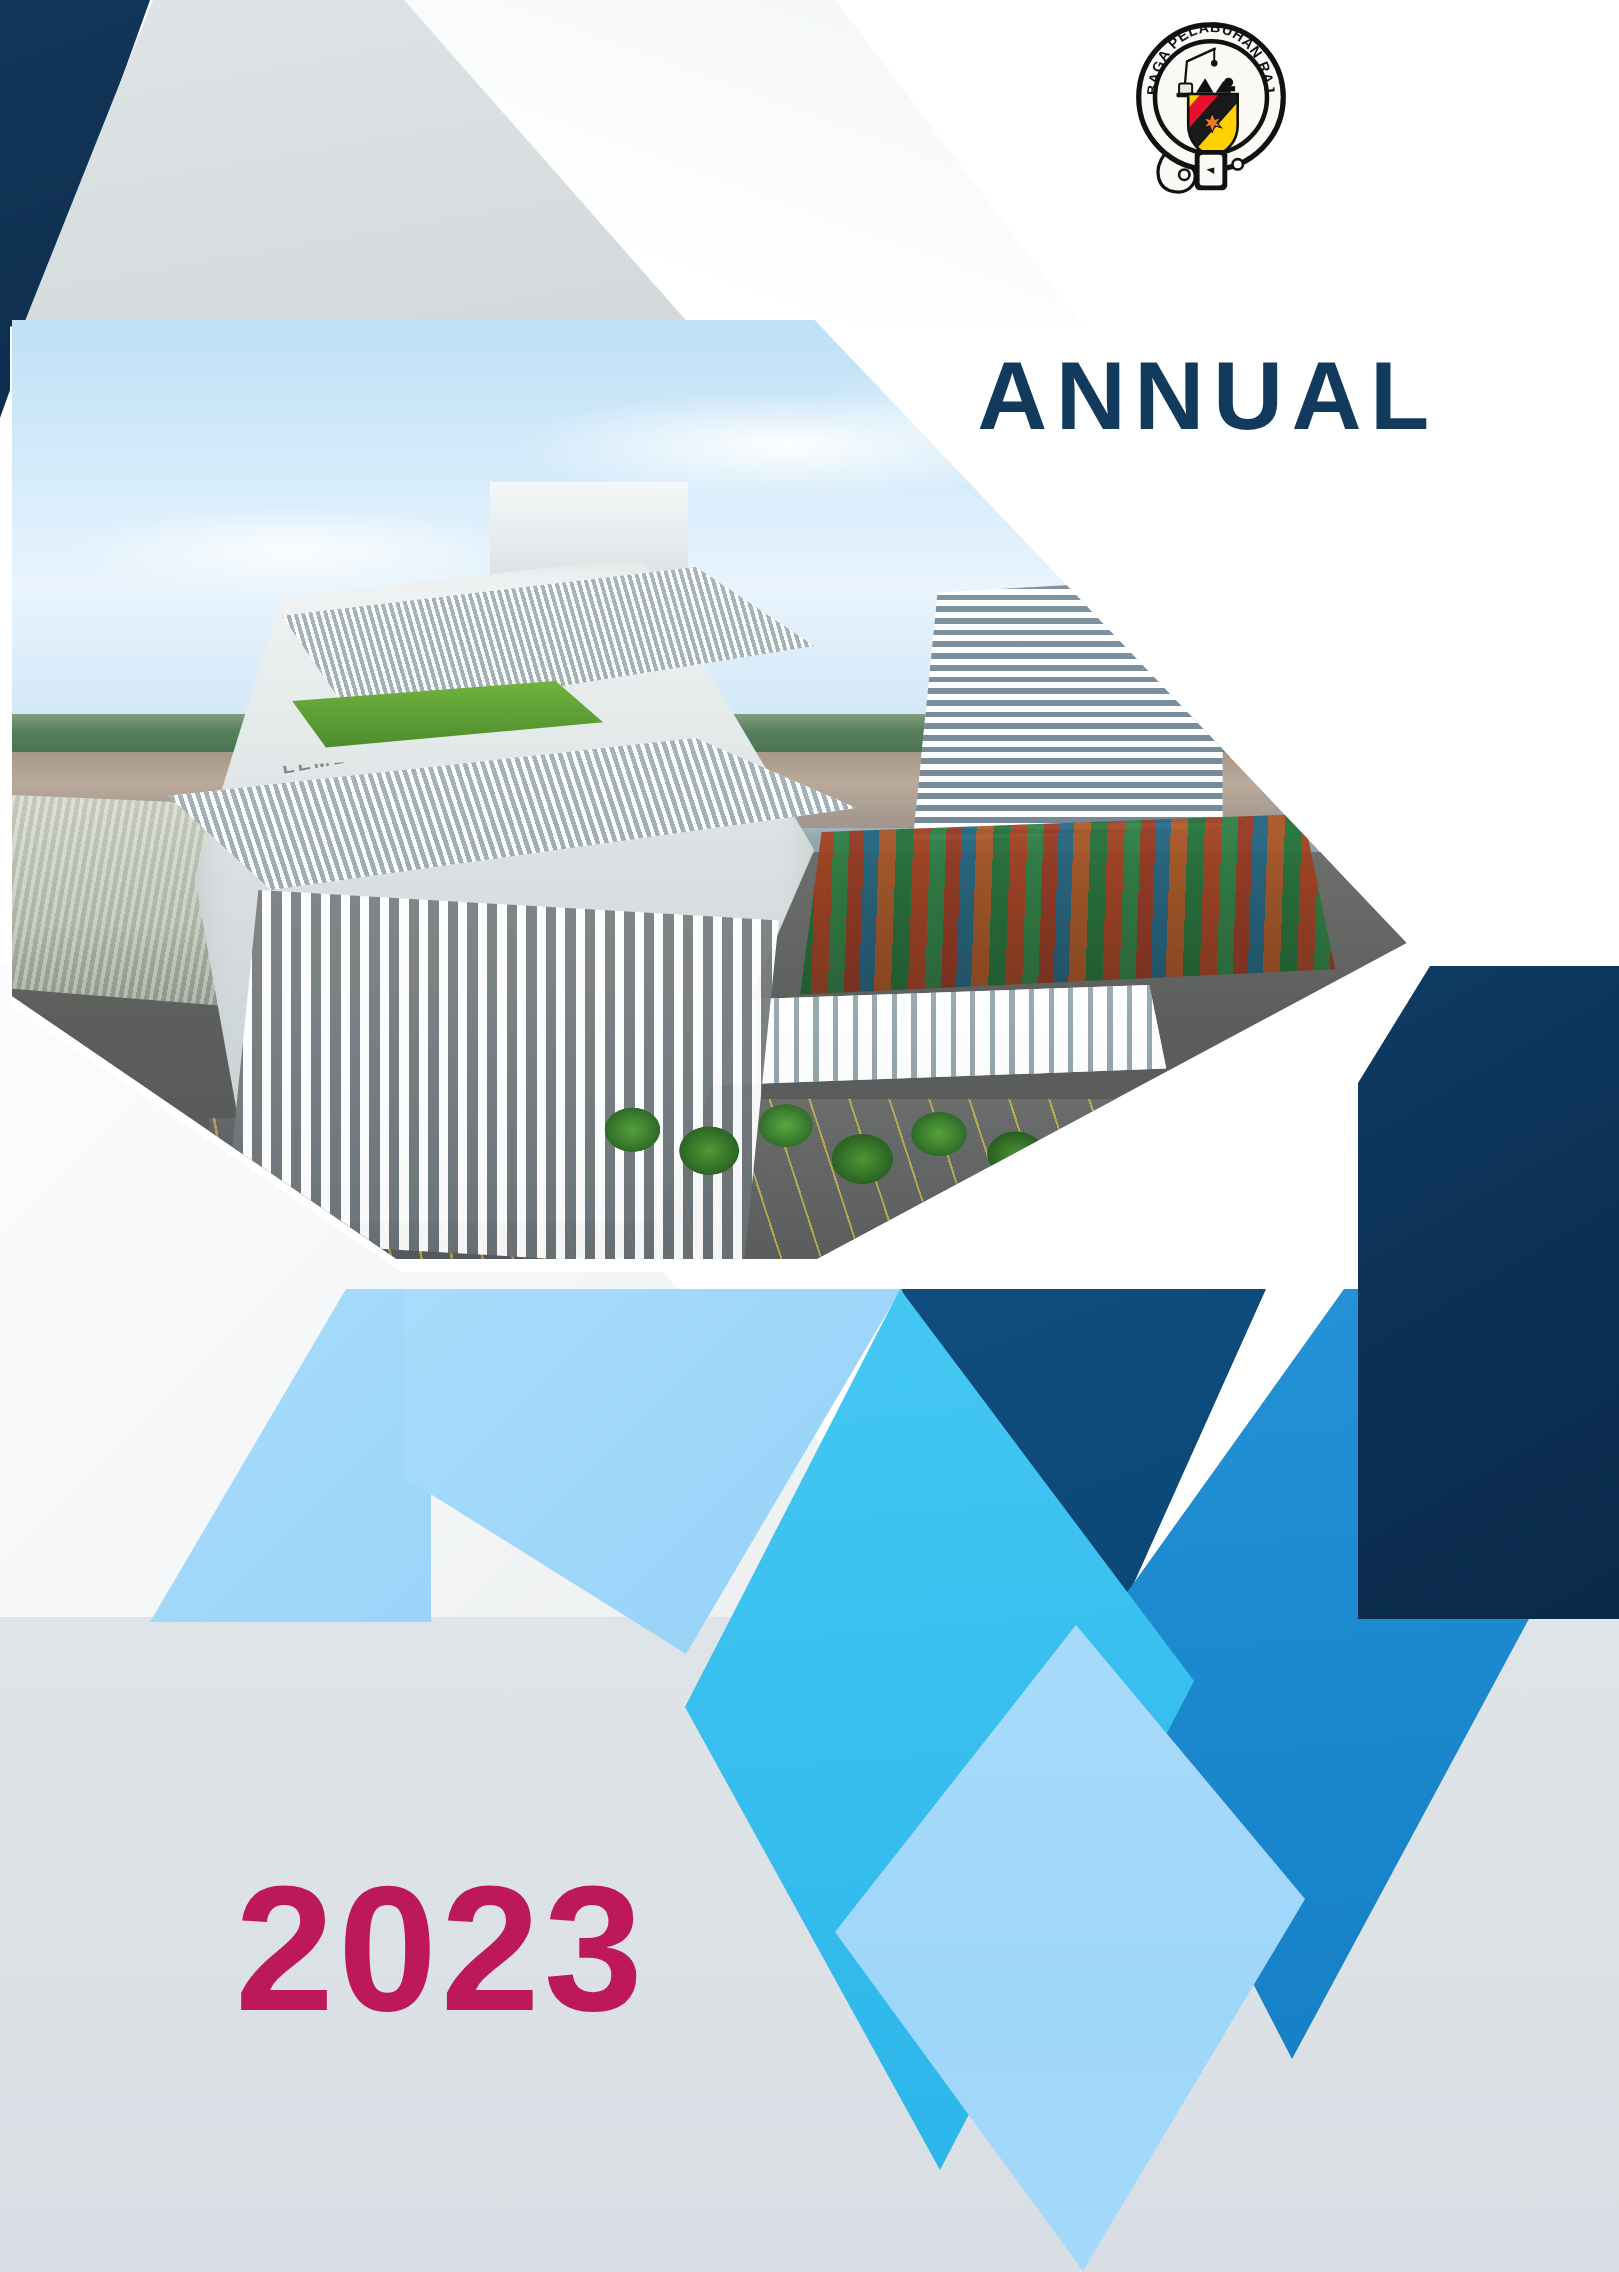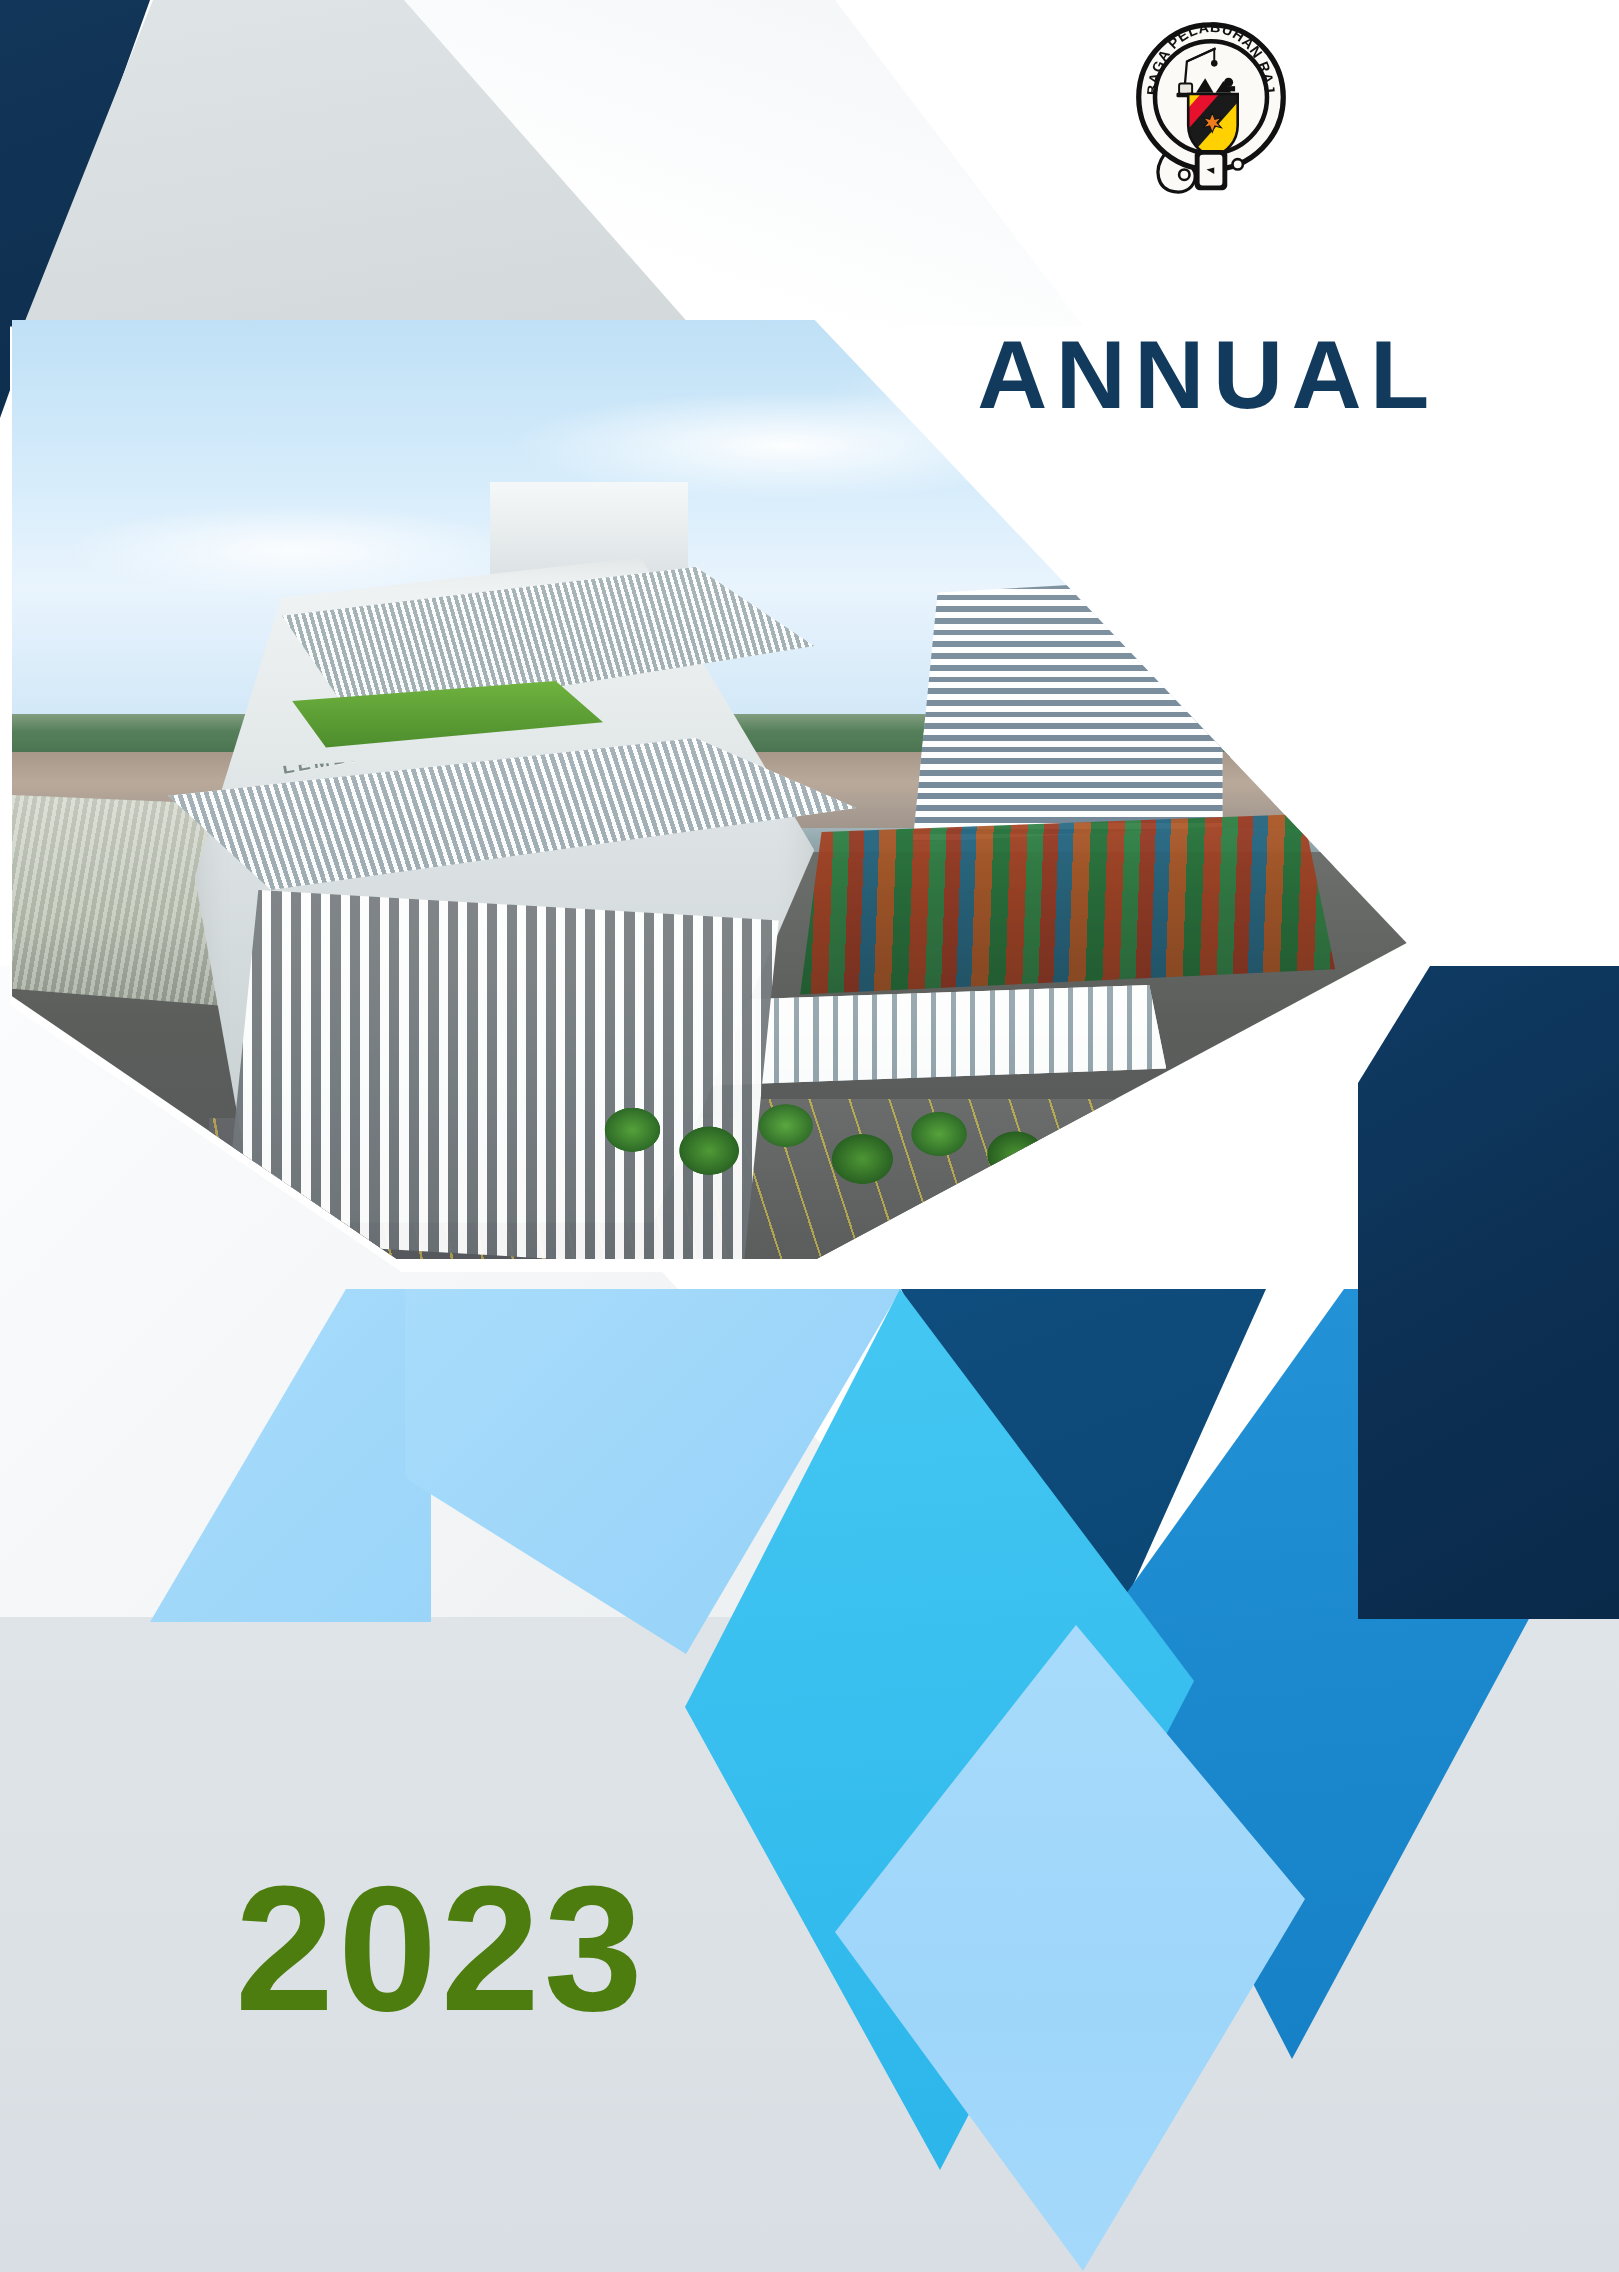--- a/index.html
+++ b/index.html
@@ -332,7 +332,7 @@
   #title-block {
     position: absolute;
     left: 966px;
-    top: 308px;
+    top: 329px;
     width: 483px;
     text-align: center;
     color: #113a5d;

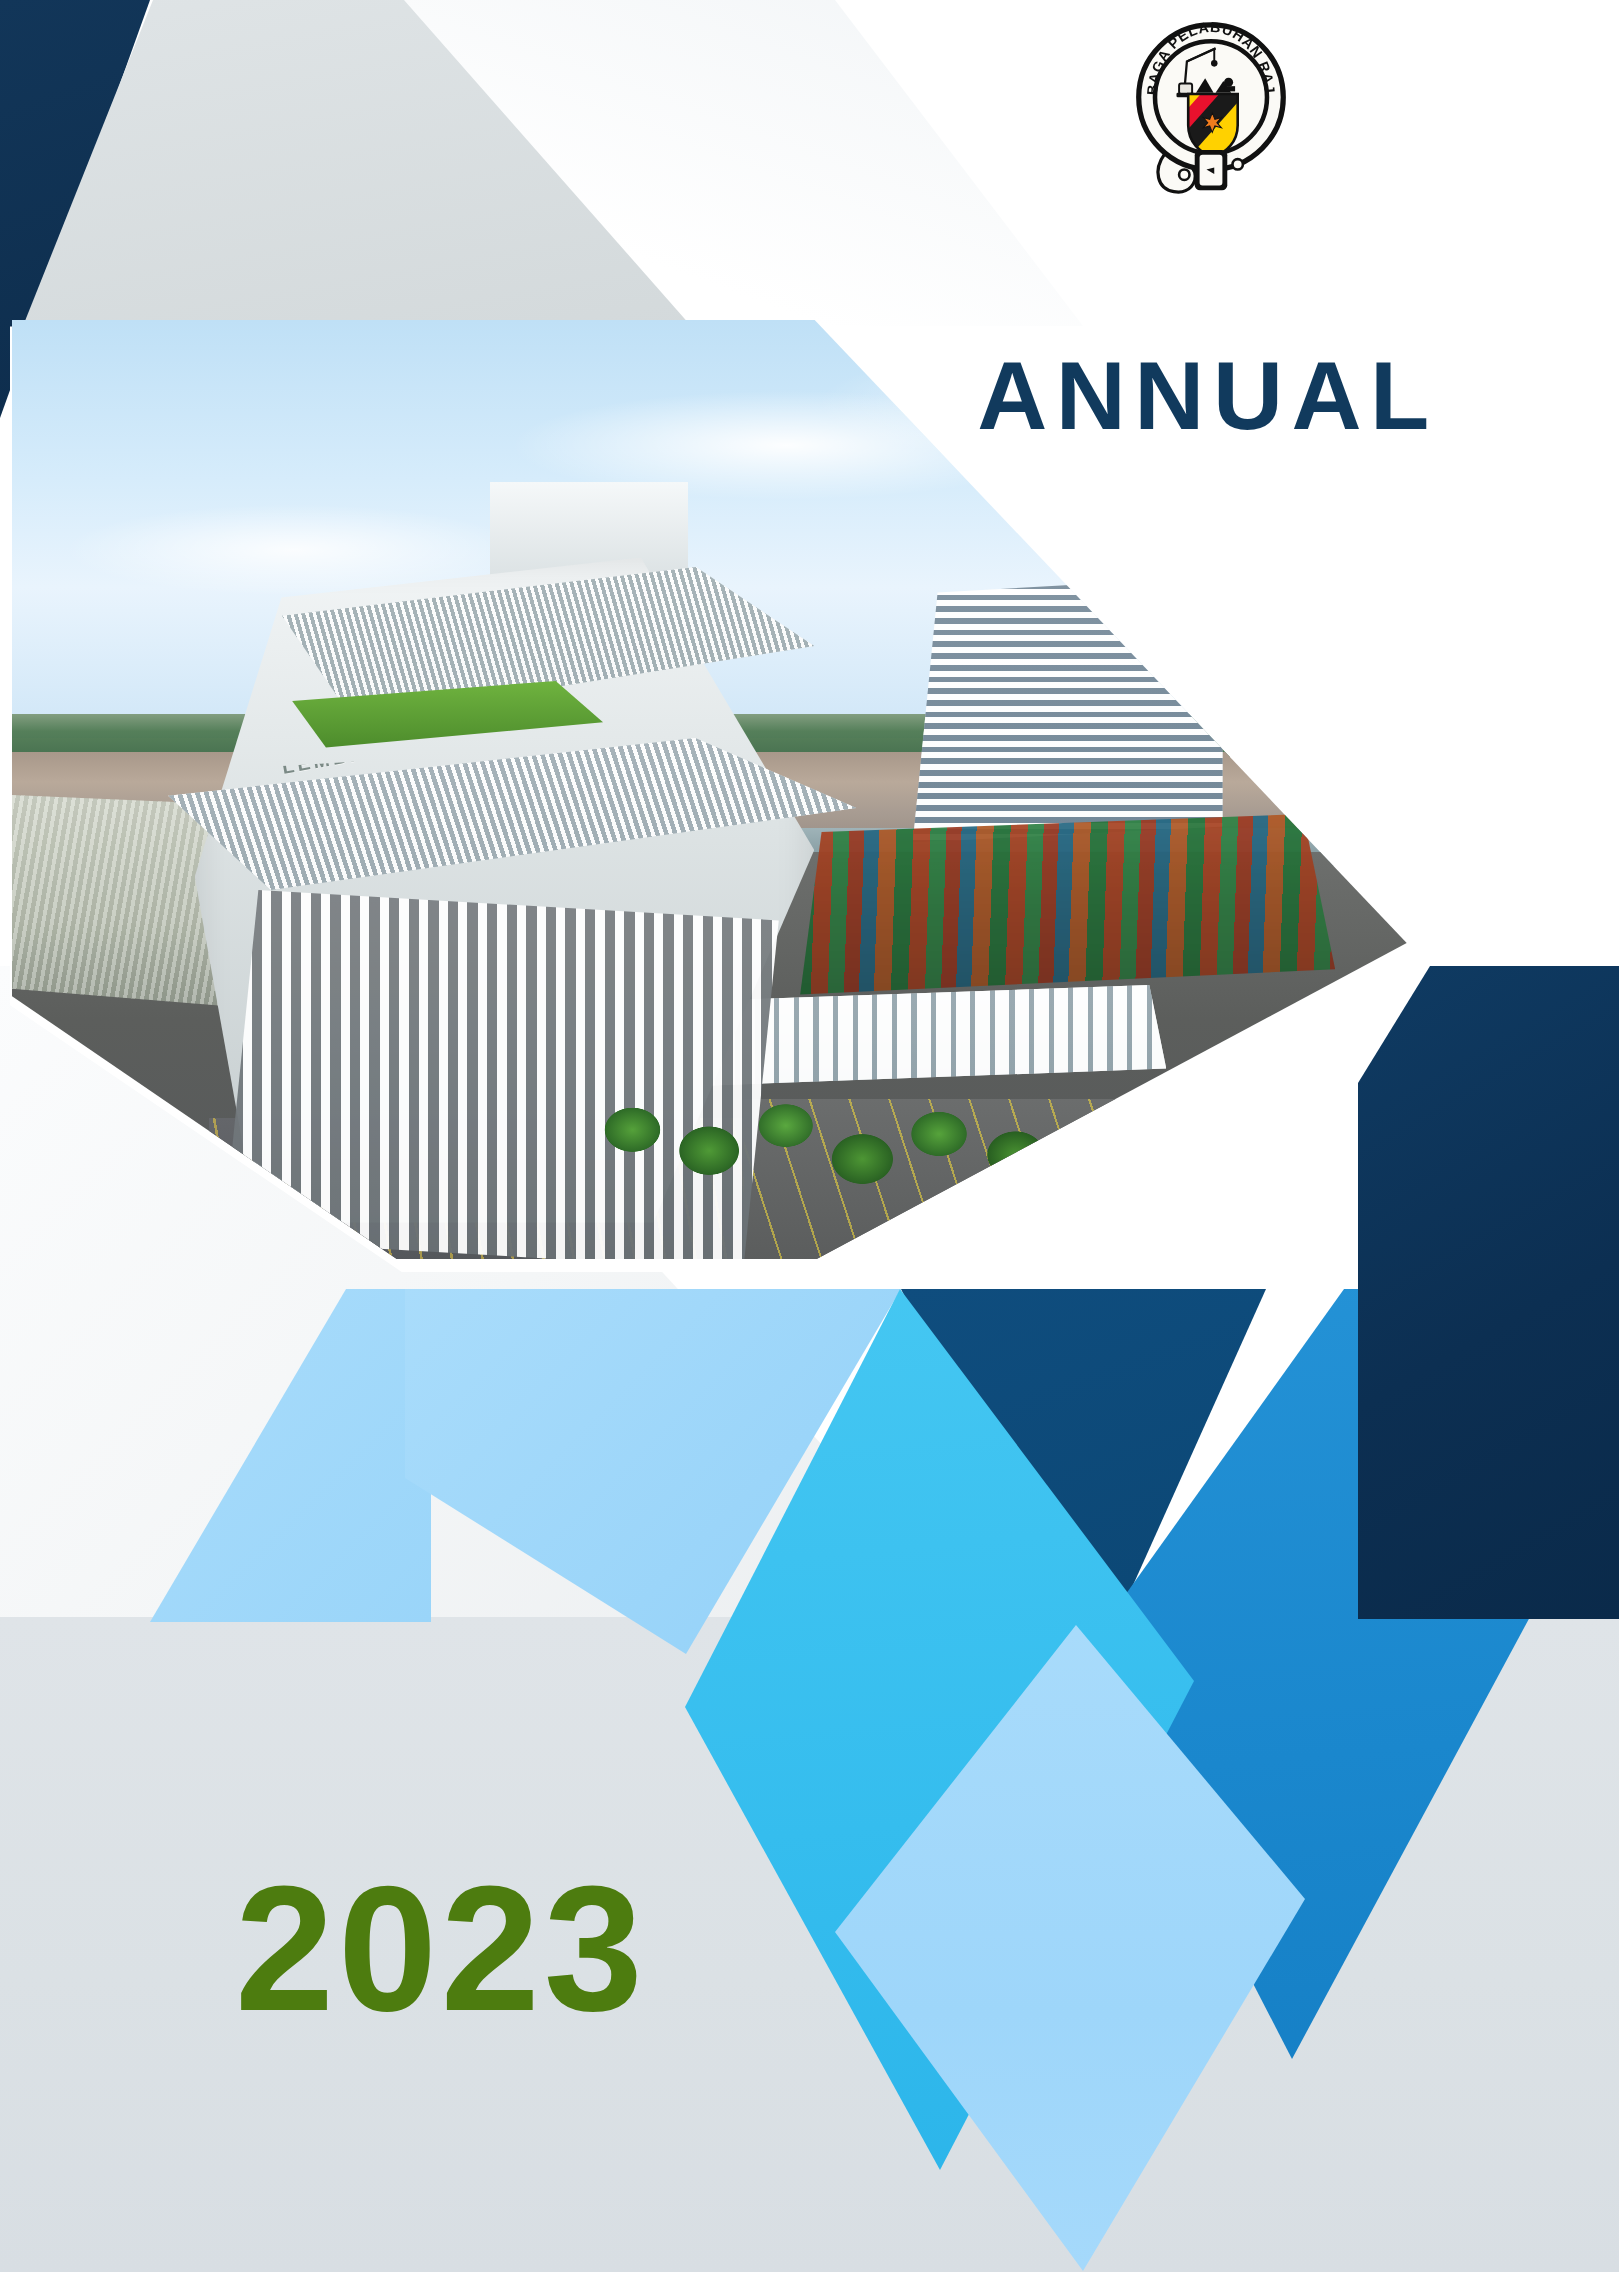--- a/index.html
+++ b/index.html
@@ -357,7 +357,7 @@
     font-weight: 700;
     font-size: 178px;
     letter-spacing: 3.9px;
-    color: #4d7c0f;
+    color: #be185d;
     line-height: 1;
     margin: 0;
   }

